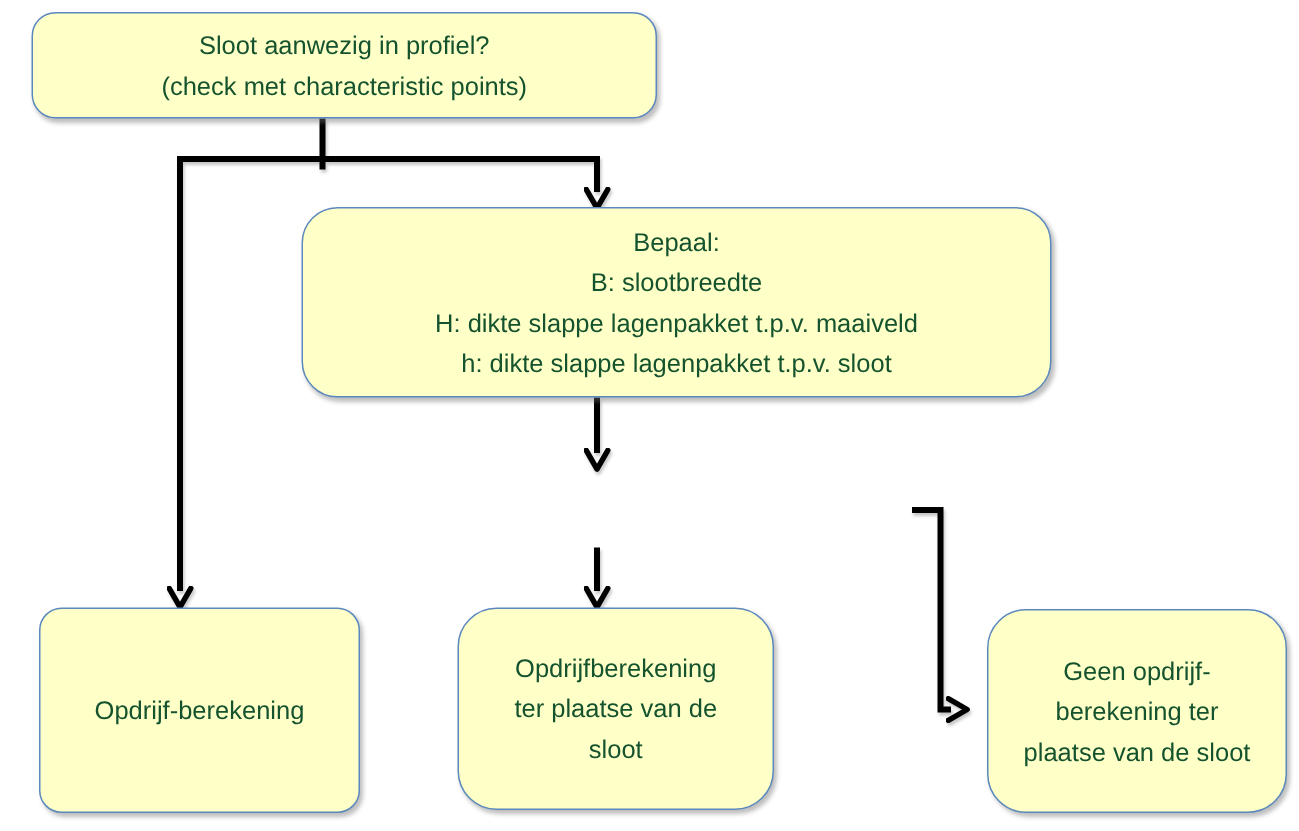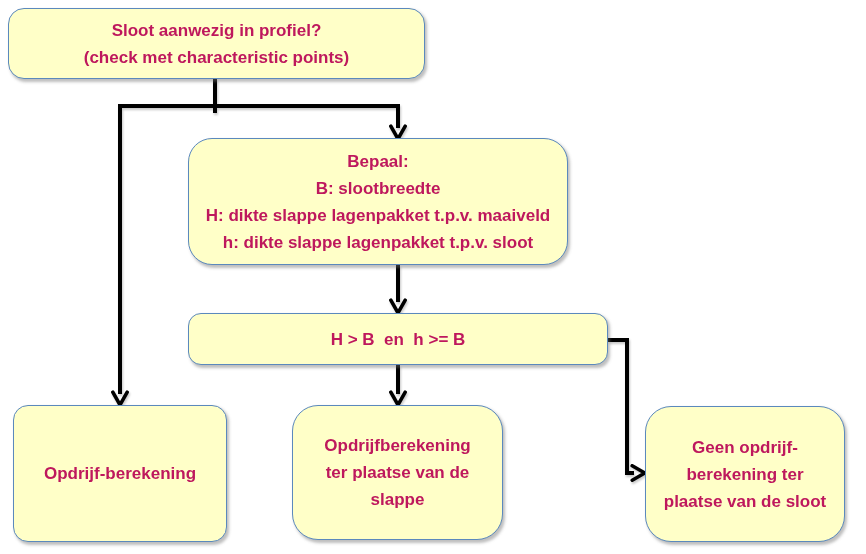--- a/index.html
+++ b/index.html
@@ -31,12 +31,13 @@
     align-items: center;
     justify-content: center;
     text-align: center;
-    font-weight: 700;
+    font-weight: 400;
     font-size: 17px;
     line-height: 27px;
-    color: #be185d;
+    color: #14532d;
     white-space: pre-wrap;
     box-shadow: 2px 2.5px 3px rgba(110,110,110,0.45);
+    margin-left: 13px;
   }
   #node-sloot-check   { left: 8px;   top: 8px;   width: 417px; height: 71px;  border-radius: 16px; }
   #node-bepaal        { left: 188px; top: 138px; width: 380px; height: 127px; border-radius: 24px; }

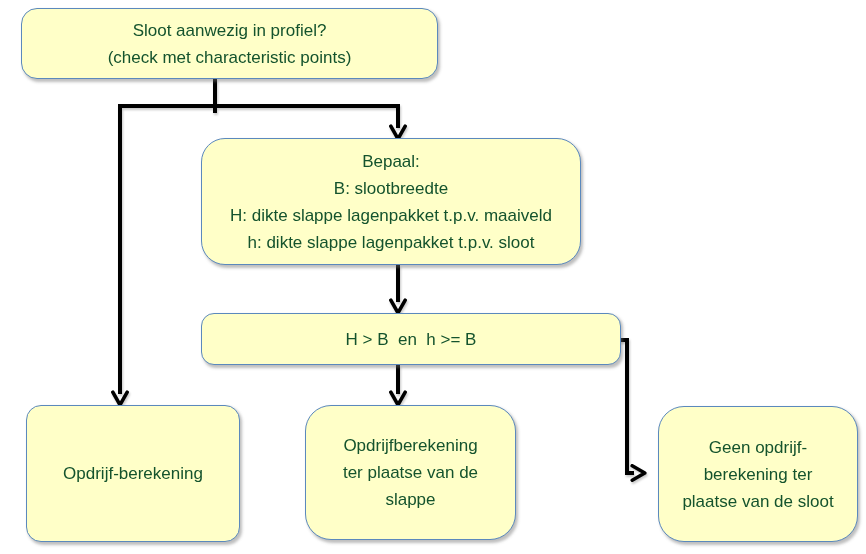--- a/index.html
+++ b/index.html
@@ -40,7 +40,7 @@
     margin-left: 13px;
   }
   #node-sloot-check   { left: 8px;   top: 8px;   width: 417px; height: 71px;  border-radius: 16px; }
-  #node-bepaal        { left: 188px; top: 138px; width: 380px; height: 127px; border-radius: 24px; }
+  #node-bepaal        { left: 188px; top: 138px; width: 500px; height: 127px; border-radius: 24px; }
   #node-condition     { left: 188px; top: 313px; width: 420px; height: 52px;  border-radius: 13px; }
   #node-opdrijf       { left: 13px;  top: 405px; width: 214px; height: 137px; border-radius: 15px; }
   #node-opdrijf-sloot { left: 292px; top: 405px; width: 211px; height: 135px; border-radius: 26px; }

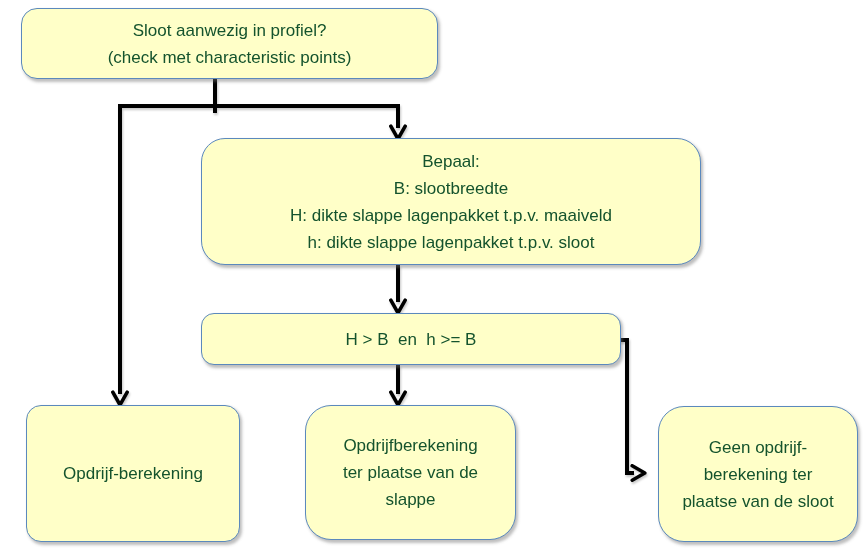--- a/index.html
+++ b/index.html
@@ -73,7 +73,6 @@
 H: dikte slappe lagenpakket t.p.v. maaiveld
 h: dikte slappe lagenpakket t.p.v. sloot</div>
 
-  <div class="node" id="node-condition">H &gt; B  en  h &gt;= B</div>
 
   <div class="node" id="node-opdrijf">Opdrijf-berekening</div>
 

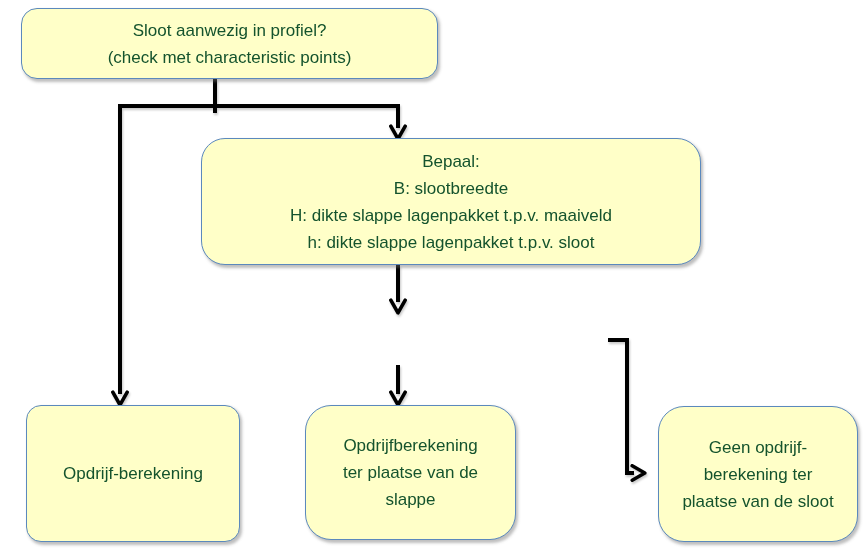--- a/index.html
+++ b/index.html
@@ -78,7 +78,7 @@
 
   <div class="node" id="node-opdrijf-sloot">Opdrijfberekening
 ter plaatse van de
-slappe</div>
+sloot</div>
 
   <div class="node" id="node-geen-opdrijf">Geen opdrijf-
 berekening ter

